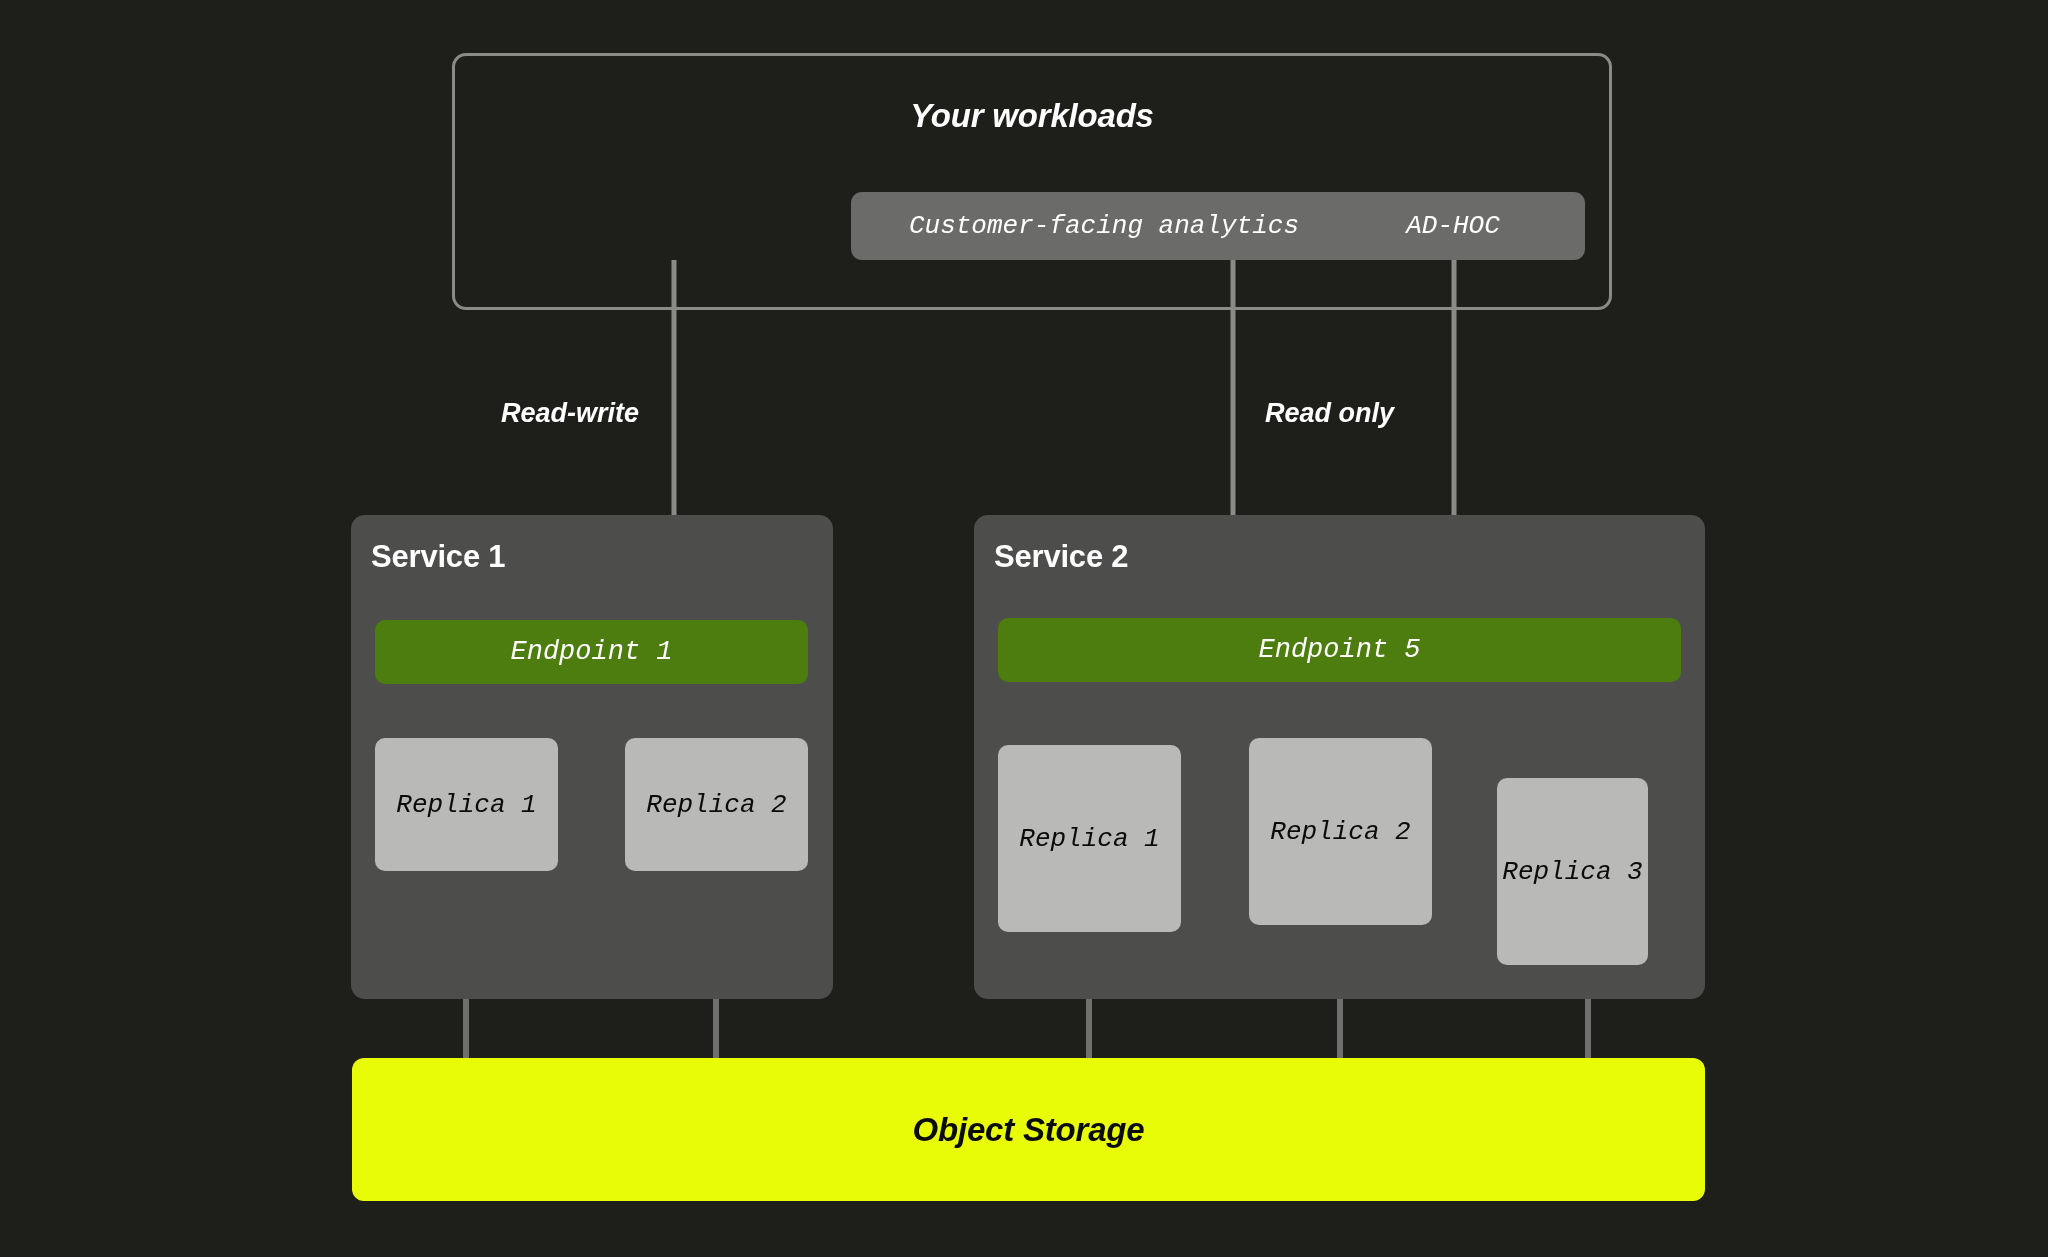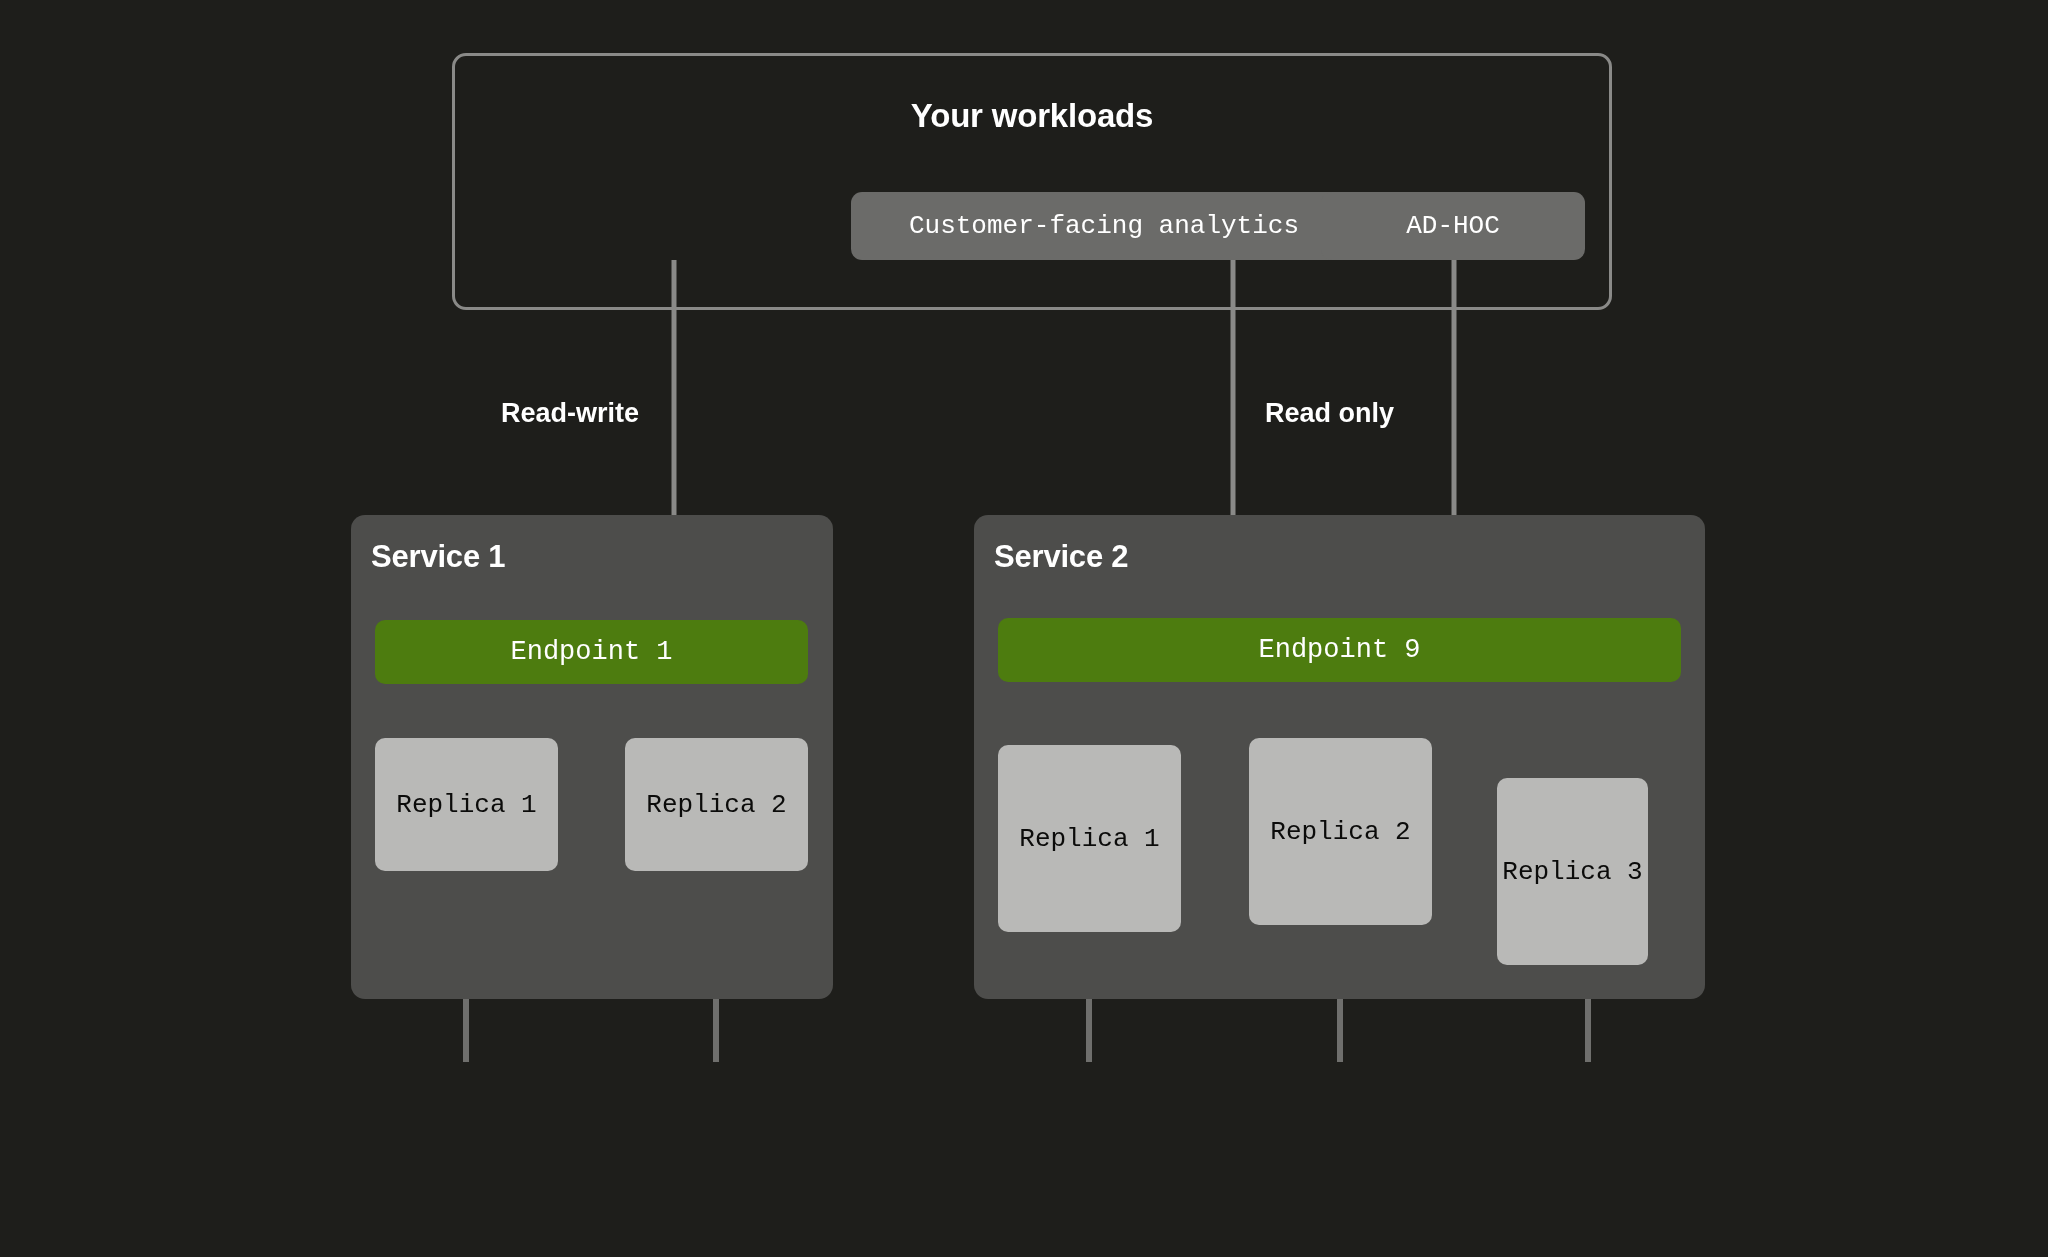--- a/index.html
+++ b/index.html
@@ -23,6 +23,7 @@
     align-items: center;
     justify-content: center;
     text-align: center;
+    font-style: italic;
   }
   .mono { font-family: "Liberation Mono", "DejaVu Sans Mono", monospace; }
 

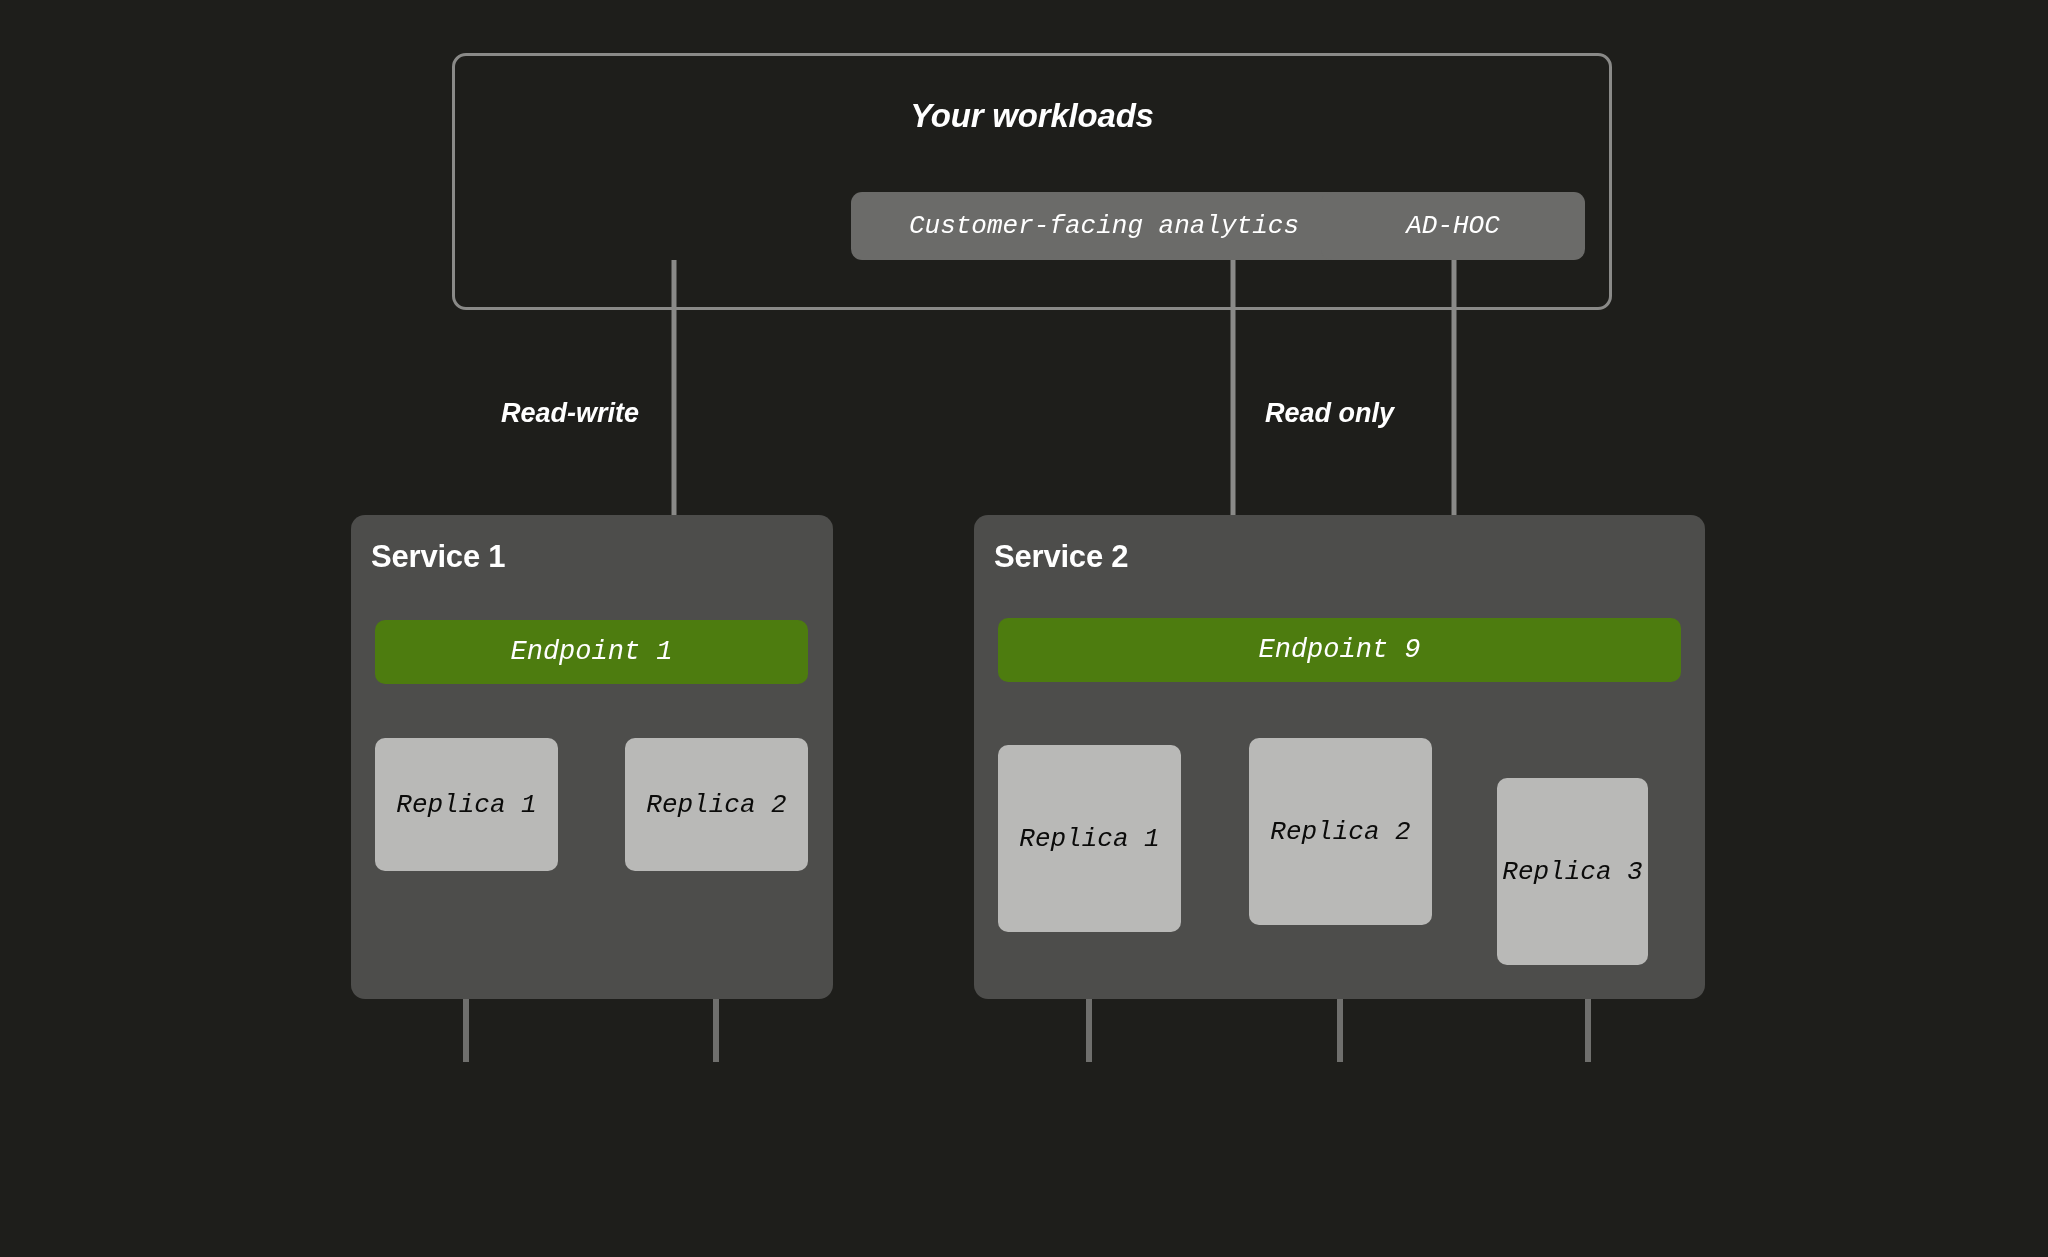--- a/index.html
+++ b/index.html
@@ -206,7 +206,7 @@
     <div class="service-title">Service 2</div>
   </div>
 
-  <div id="endpoint-2" class="abs endpoint center-text mono">Endpoint 9</div>
+  <div id="endpoint-2" class="abs endpoint center-text mono">Endpoint 5</div>
 
   <div id="s2-replica-1" class="abs replica center-text mono">Replica 1</div>
 

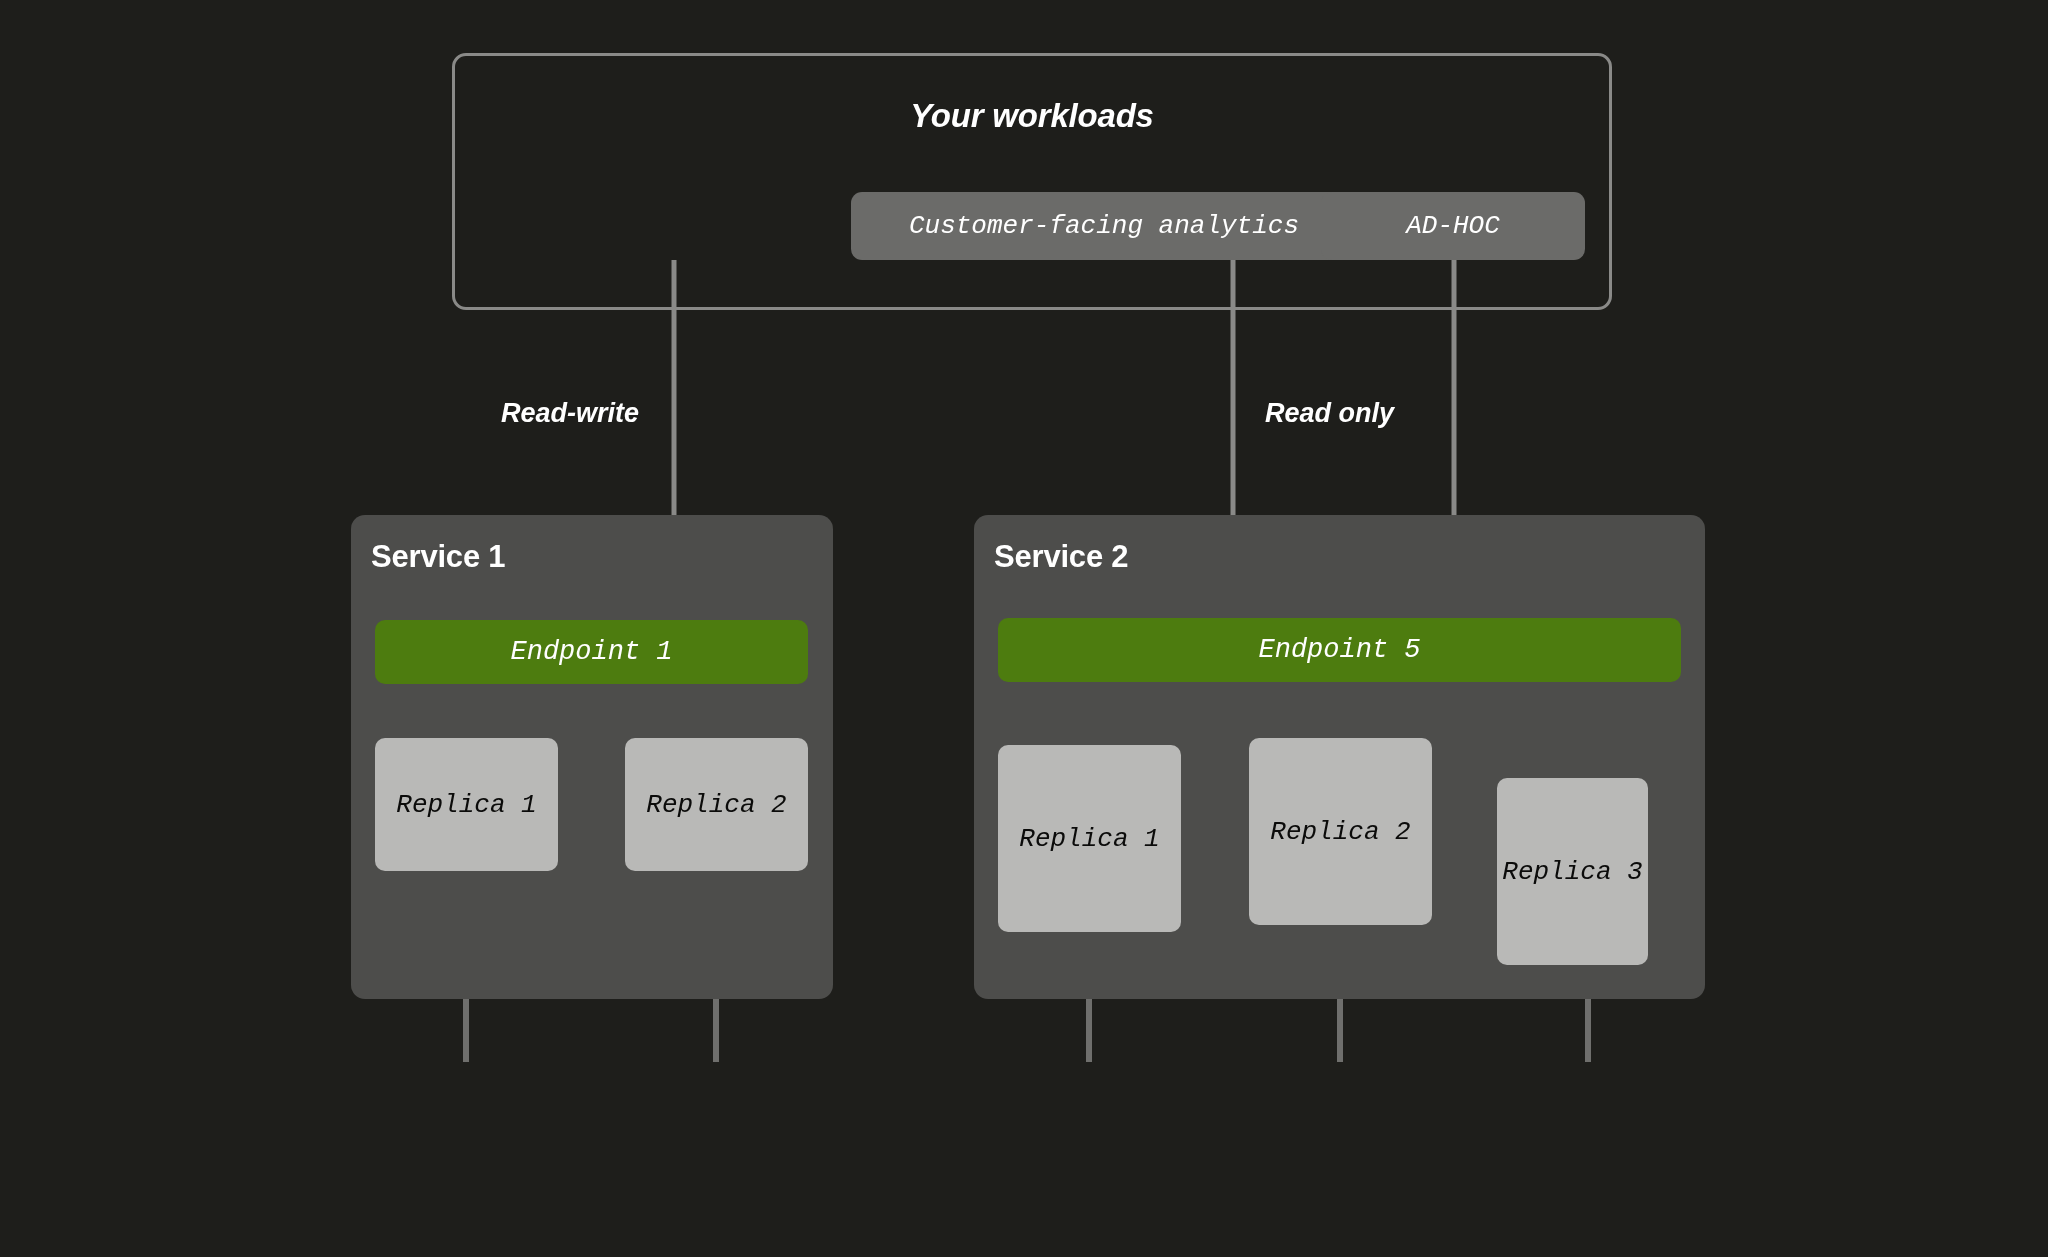--- a/index.html
+++ b/index.html
@@ -214,6 +214,7 @@
 
   <div id="s2-replica-3" class="abs replica center-text mono">Replica 3</div>
 
+  <div id="object-storage" class="abs center-text">Object Storage</div>
 
 </div>
 

